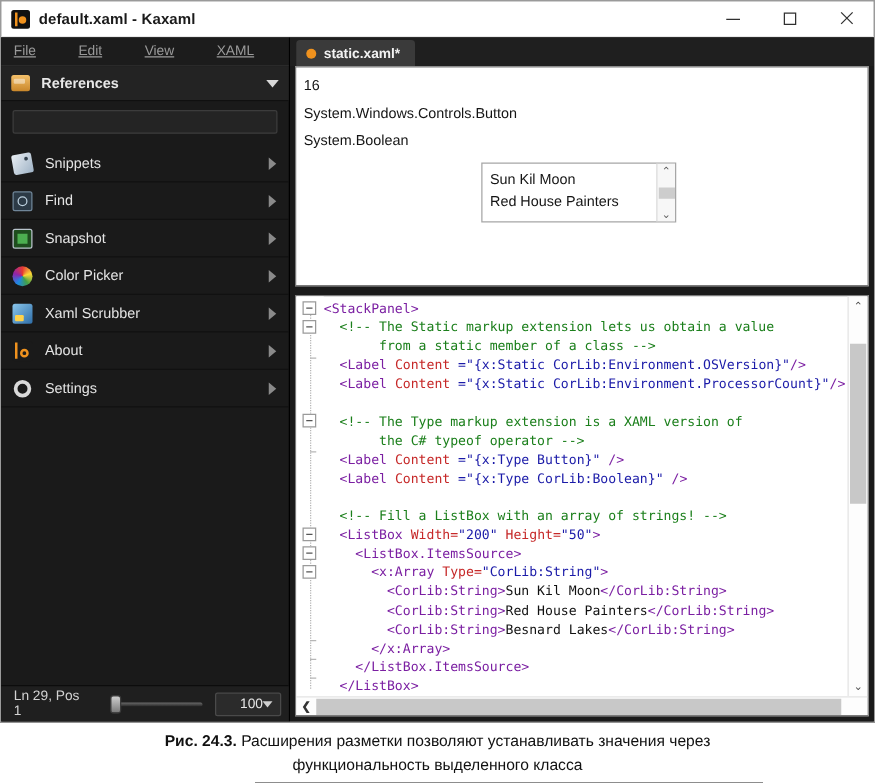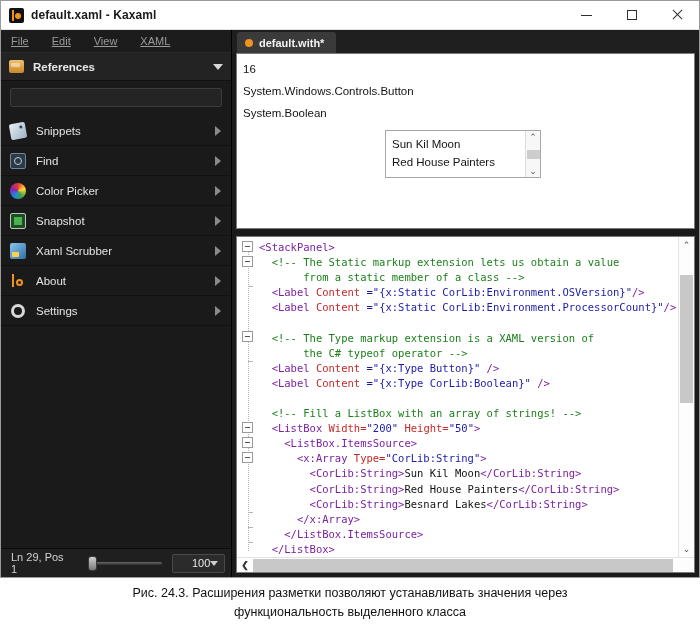--- a/index.html
+++ b/index.html
@@ -58,7 +58,7 @@
   }
   .menubar{
     height:22px;background:#1c1c1c;display:flex;align-items:center;
-    padding-left:10px;gap:23px;border-bottom:1px solid #2a2a2a;
+    padding-left:10px;gap:34px;border-bottom:1px solid #2a2a2a;
   }
   .menu-item{font-size:11px;color:#9a9a9a;}
   .menu-item u{text-decoration:underline;}

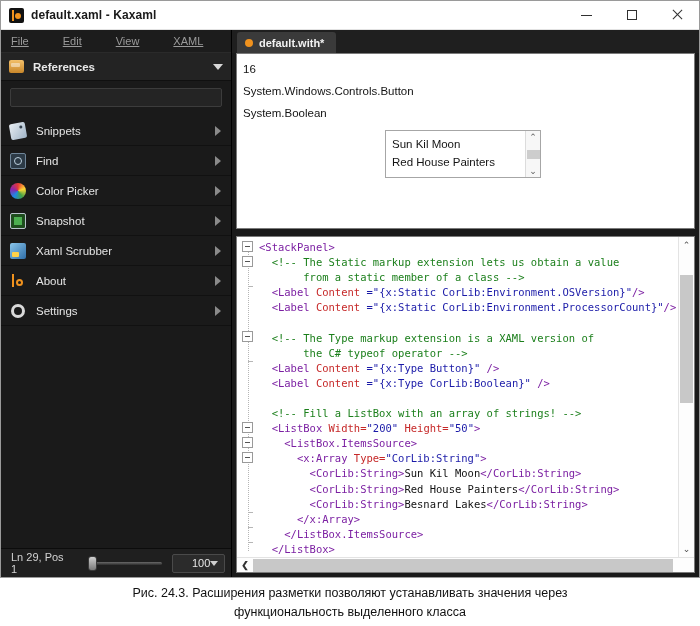--- a/index.html
+++ b/index.html
@@ -310,7 +310,7 @@
         <div class="tabstrip">
           <div class="tab">
             <span class="tab-dot"></span>
-            <span class="tab-label">default.with*</span>
+            <span class="tab-label">static.xaml*</span>
           </div>
         </div>
 

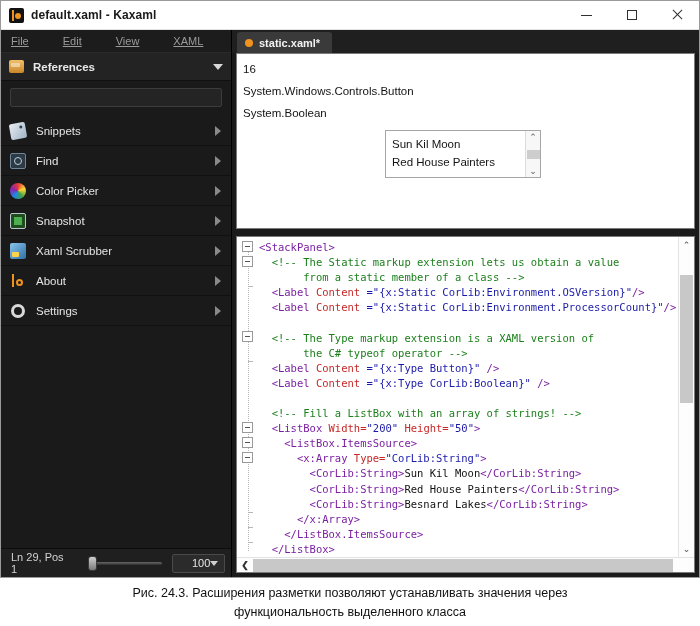--- a/index.html
+++ b/index.html
@@ -267,13 +267,13 @@
           <span class="caret-right"></span>
         </div>
         <div class="side-item">
+          <span class="side-ico ico-snap"></span>
+          <span class="side-label">Snapshot</span>
+          <span class="caret-right"></span>
+        </div>
+        <div class="side-item">
           <span class="side-ico ico-color"></span>
           <span class="side-label">Color Picker</span>
-          <span class="caret-right"></span>
-        </div>
-        <div class="side-item">
-          <span class="side-ico ico-snap"></span>
-          <span class="side-label">Snapshot</span>
           <span class="caret-right"></span>
         </div>
         <div class="side-item">

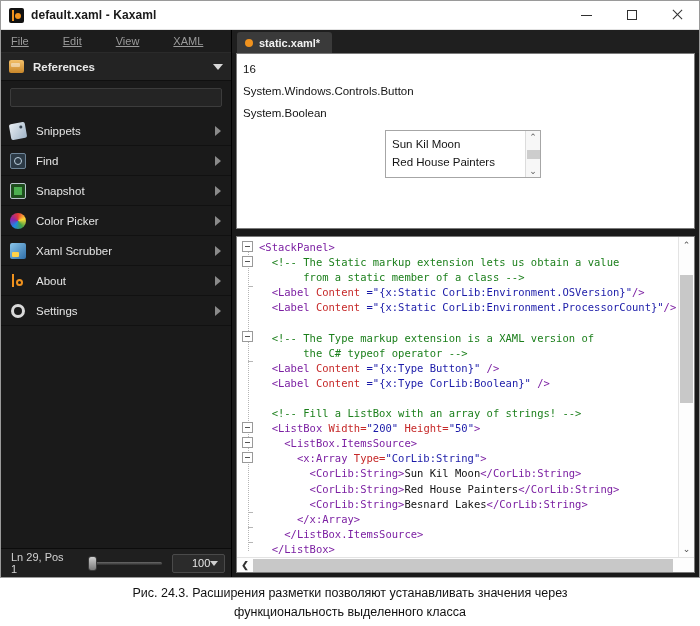--- a/index.html
+++ b/index.html
@@ -213,7 +213,7 @@
     position:absolute;left:0;top:584px;width:700px;text-align:center;
     font-family:"Liberation Sans",sans-serif;font-size:12.5px;color:#111;line-height:19px;
   }
-  .caption b{font-weight:normal;}
+  .caption b{font-weight:bold;}
 </style>
 </head>
 <body>

